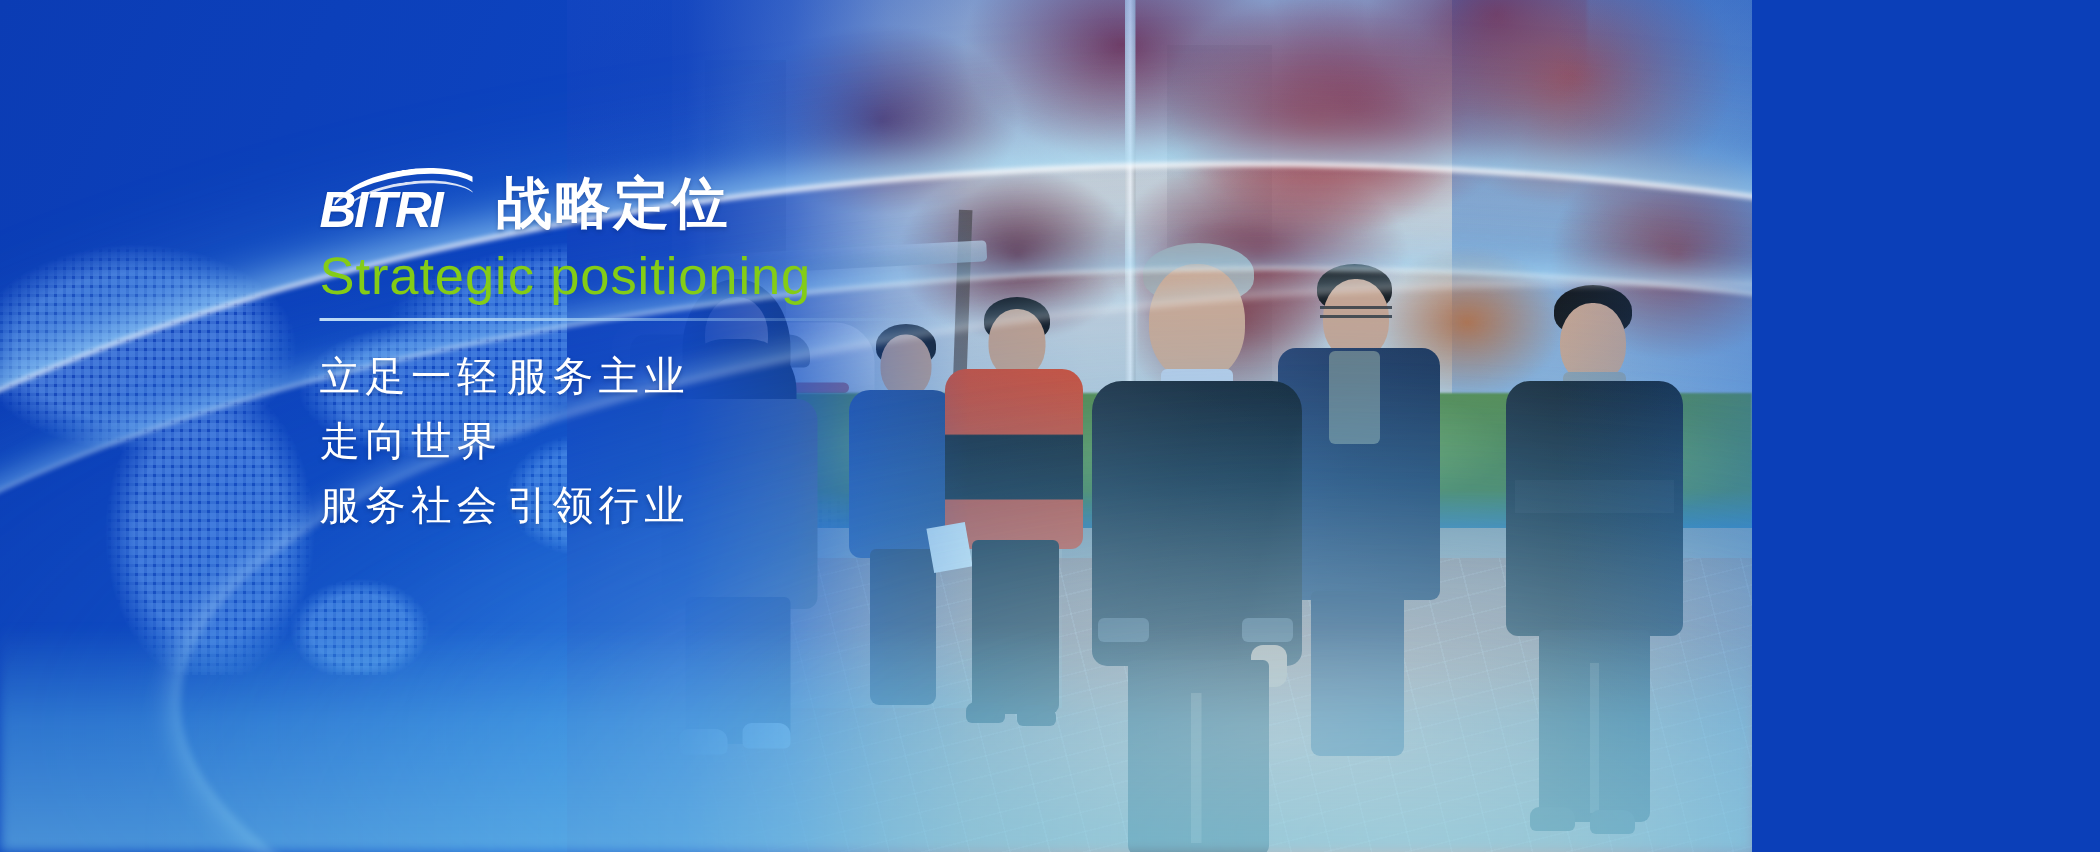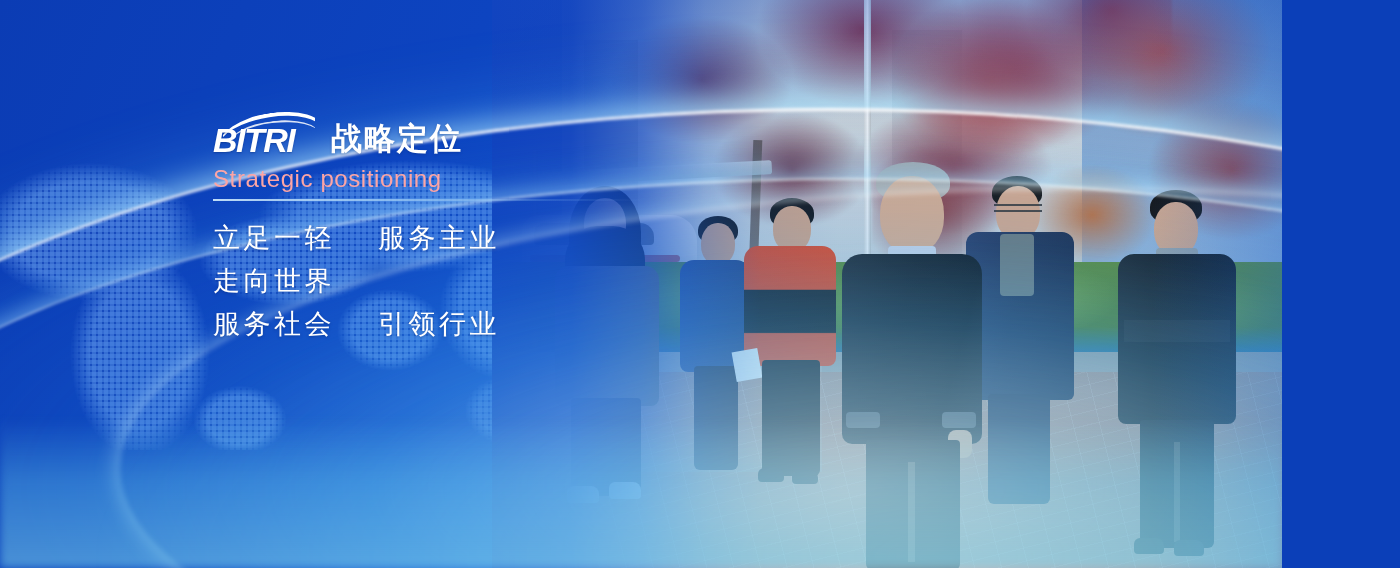--- a/index.html
+++ b/index.html
@@ -10,7 +10,7 @@
     font-family:"Liberation Sans","DejaVu Sans",sans-serif;
   }
   .banner{
-    position:relative; width:1282px; height:568px; overflow:hidden;
+    position:relative; width:1168px; height:568px; overflow:hidden;
     background:#0c40bb;
   }
 

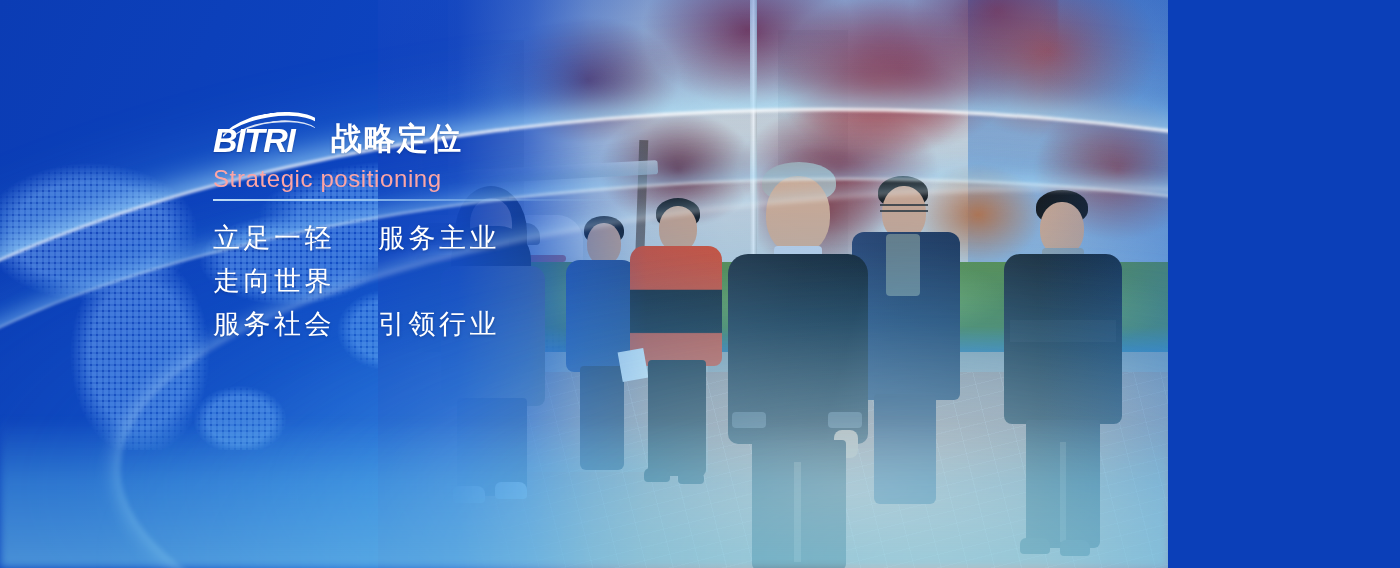--- a/index.html
+++ b/index.html
@@ -366,7 +366,7 @@
     text-shadow:0 1px 2px rgba(0,30,90,.35);
   }
   .title-cn{
-    font-size:31px; font-weight:bold; color:#ffffff;
+    font-size:37px; font-weight:bold; color:#ffffff;
     letter-spacing:2px; line-height:1; padding-bottom:2px;
     text-shadow:0 1px 3px rgba(0,30,90,.30);
   }

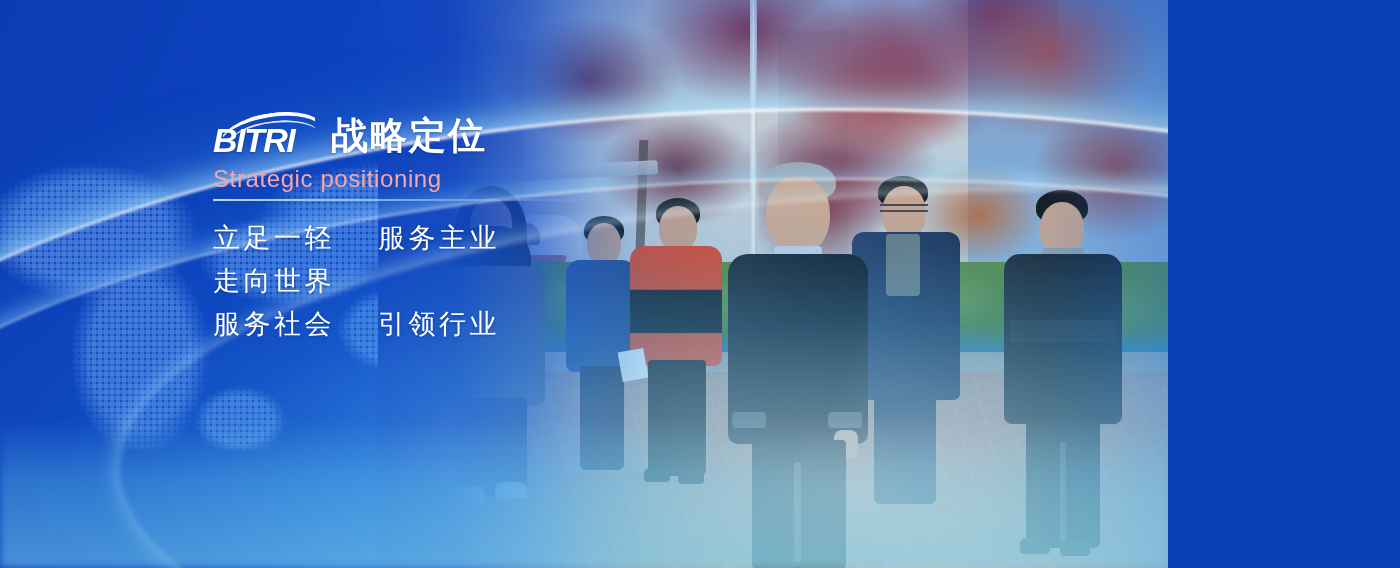--- a/index.html
+++ b/index.html
@@ -373,7 +373,7 @@
 
   .subtitle{
     margin-top:10px;
-    font-size:24px; color:#fca5a5; letter-spacing:.6px; line-height:1.1;
+    font-size:35px; color:#84cc16; letter-spacing:.6px; line-height:1.1;
     font-weight:400;
   }
   .rule{

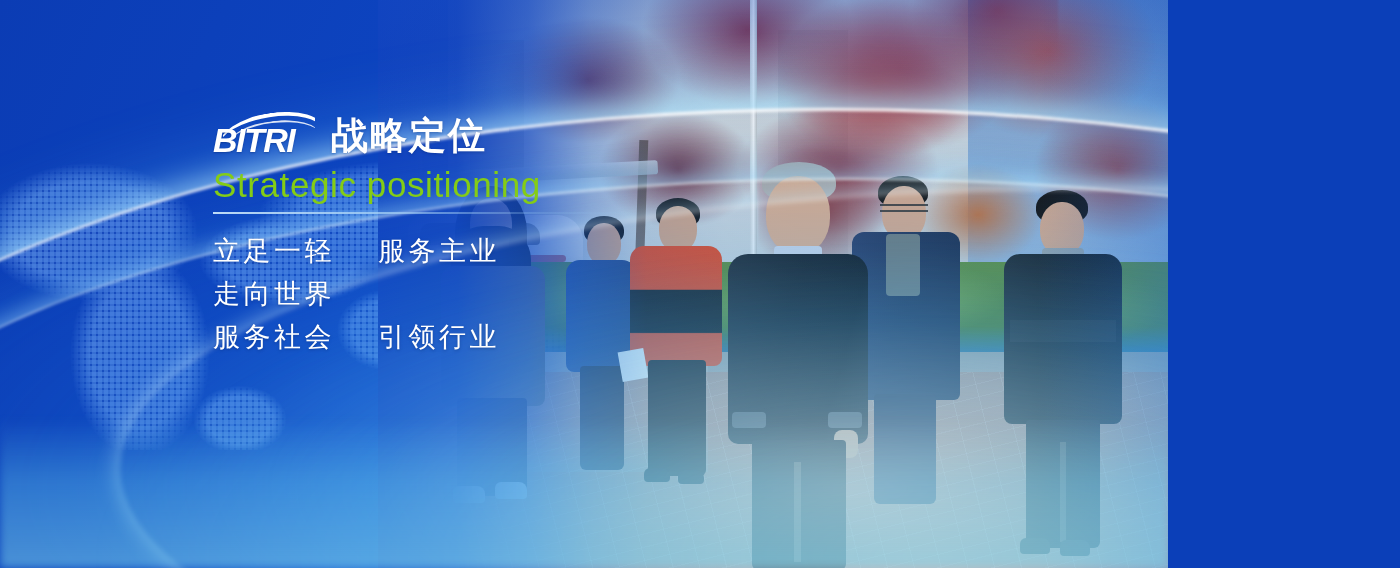--- a/index.html
+++ b/index.html
@@ -383,7 +383,7 @@
 
   .slogans{ margin-top:16px; }
   .slogan-line{
-    display:flex; gap:40px;
+    display:flex; 
     font-size:27px; color:#ffffff; letter-spacing:3.5px;
     line-height:43px; white-space:nowrap;
     text-shadow:0 1px 3px rgba(0,28,86,.35);

